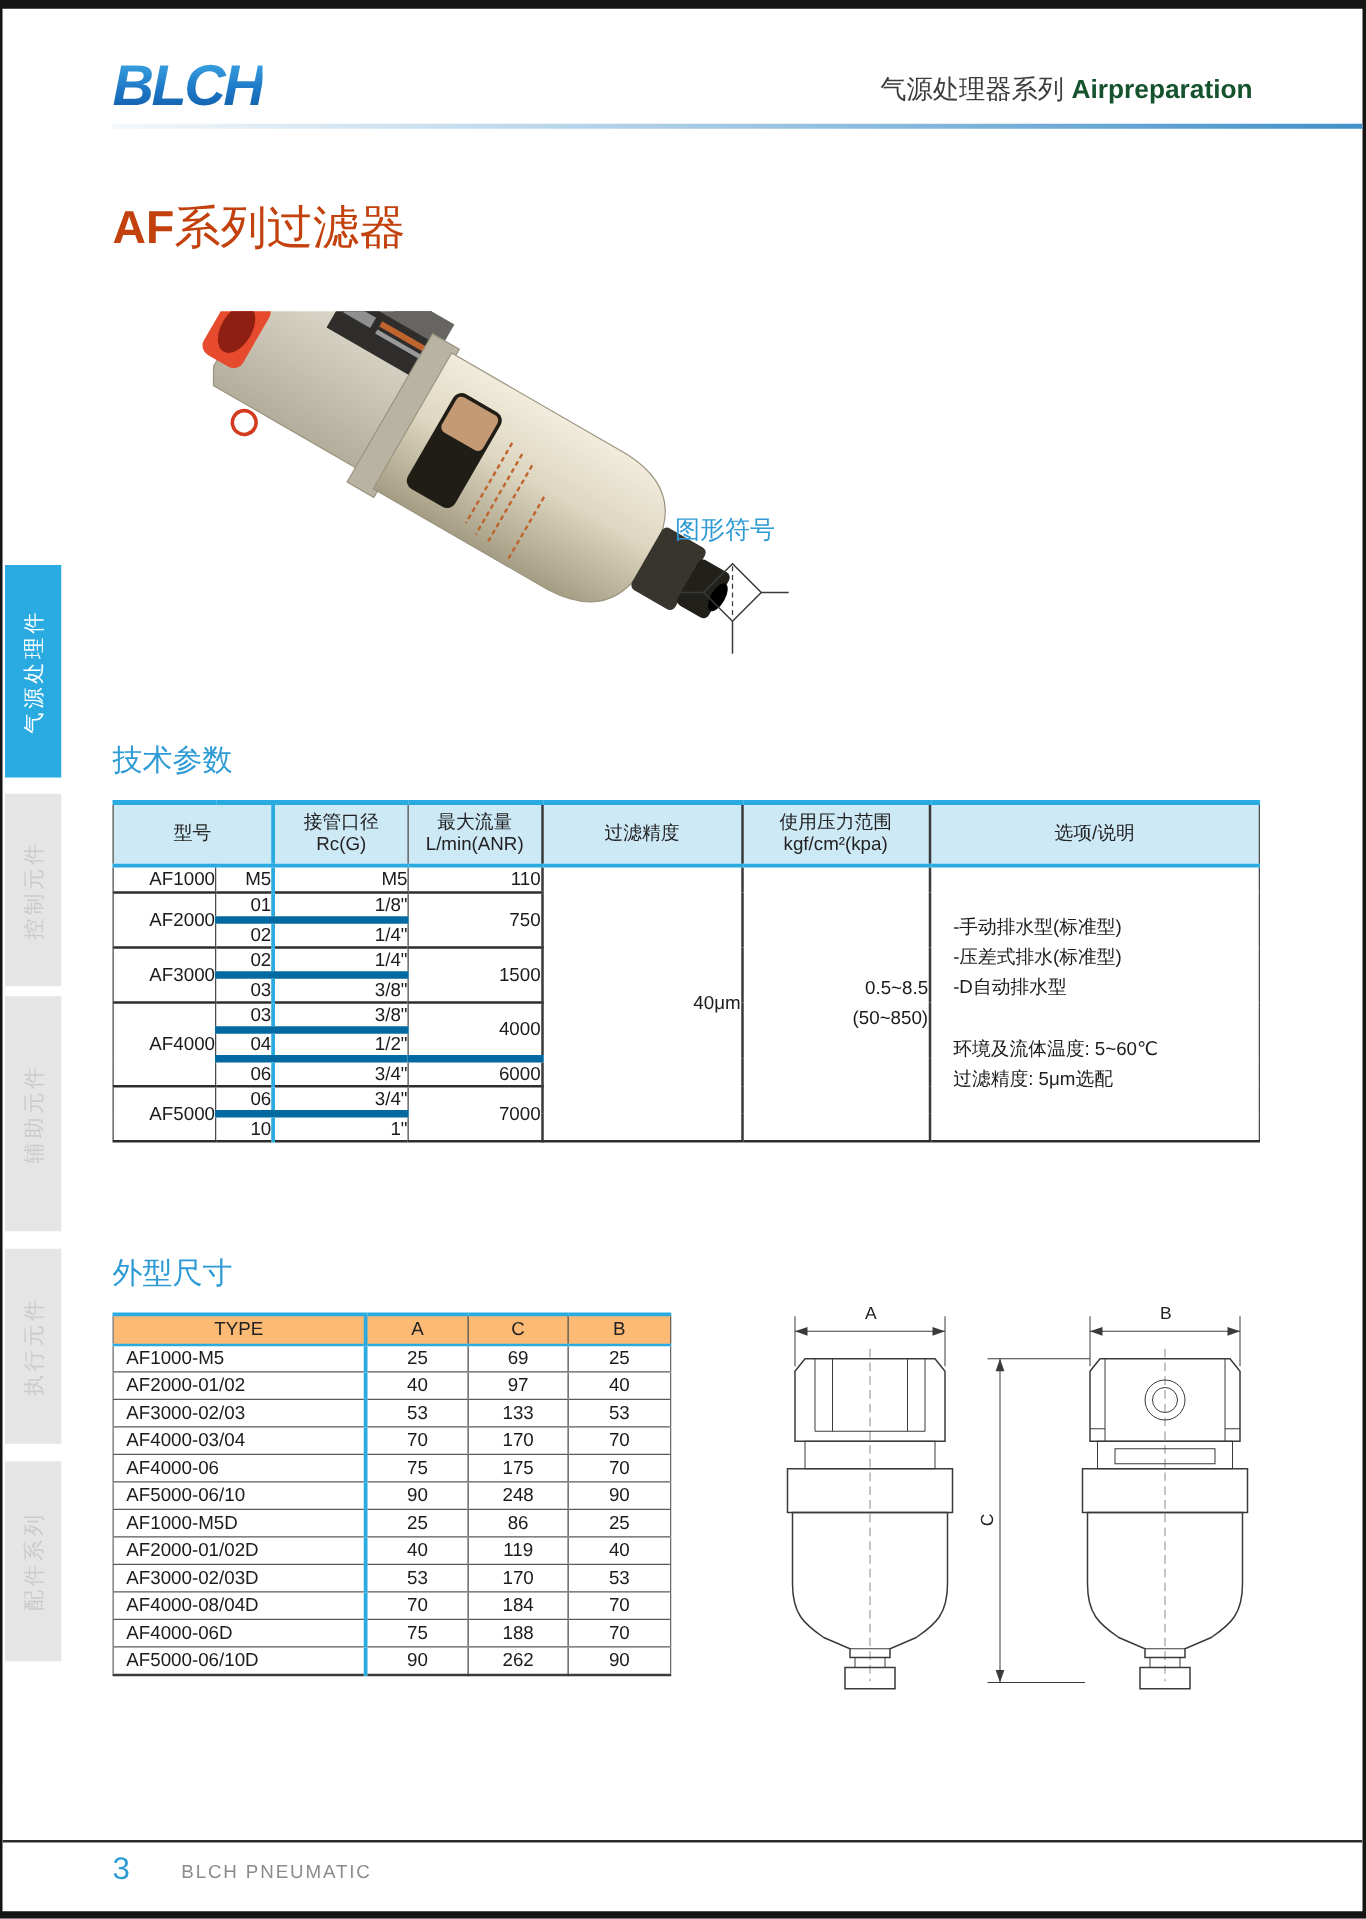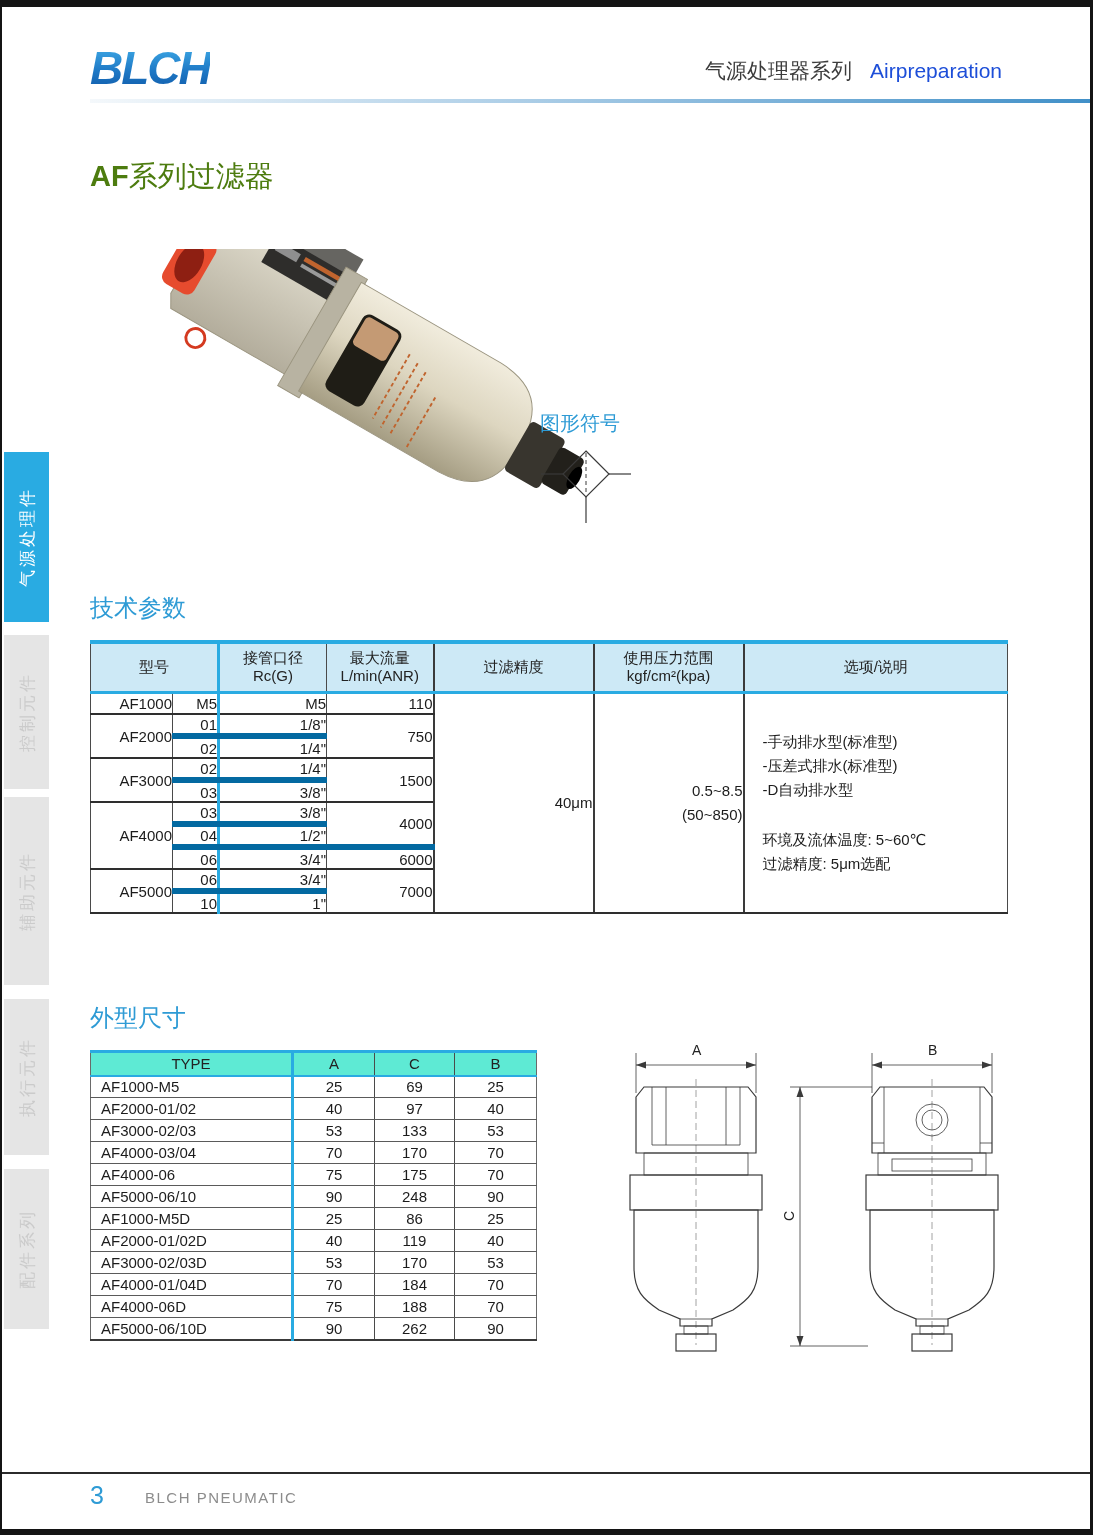--- a/index.html
+++ b/index.html
@@ -19,7 +19,7 @@
   }
   .header-right { position:absolute; top:50px; right:88px; font-size:21px; white-space:nowrap; }
   .header-right .zh { color:#3c3c3c; }
-  .header-right .en { color:#1d4ed8; margin-left:18px; }
+  .header-right .en { color:#14532d; margin-left:6px;font-weight:bold; }
   .header-rule {
     position:absolute; left:88px; right:0; top:92px; height:4px;
     background:linear-gradient(90deg,#f4f8fb 0%,#a9cce6 45%,#4190c8 100%);

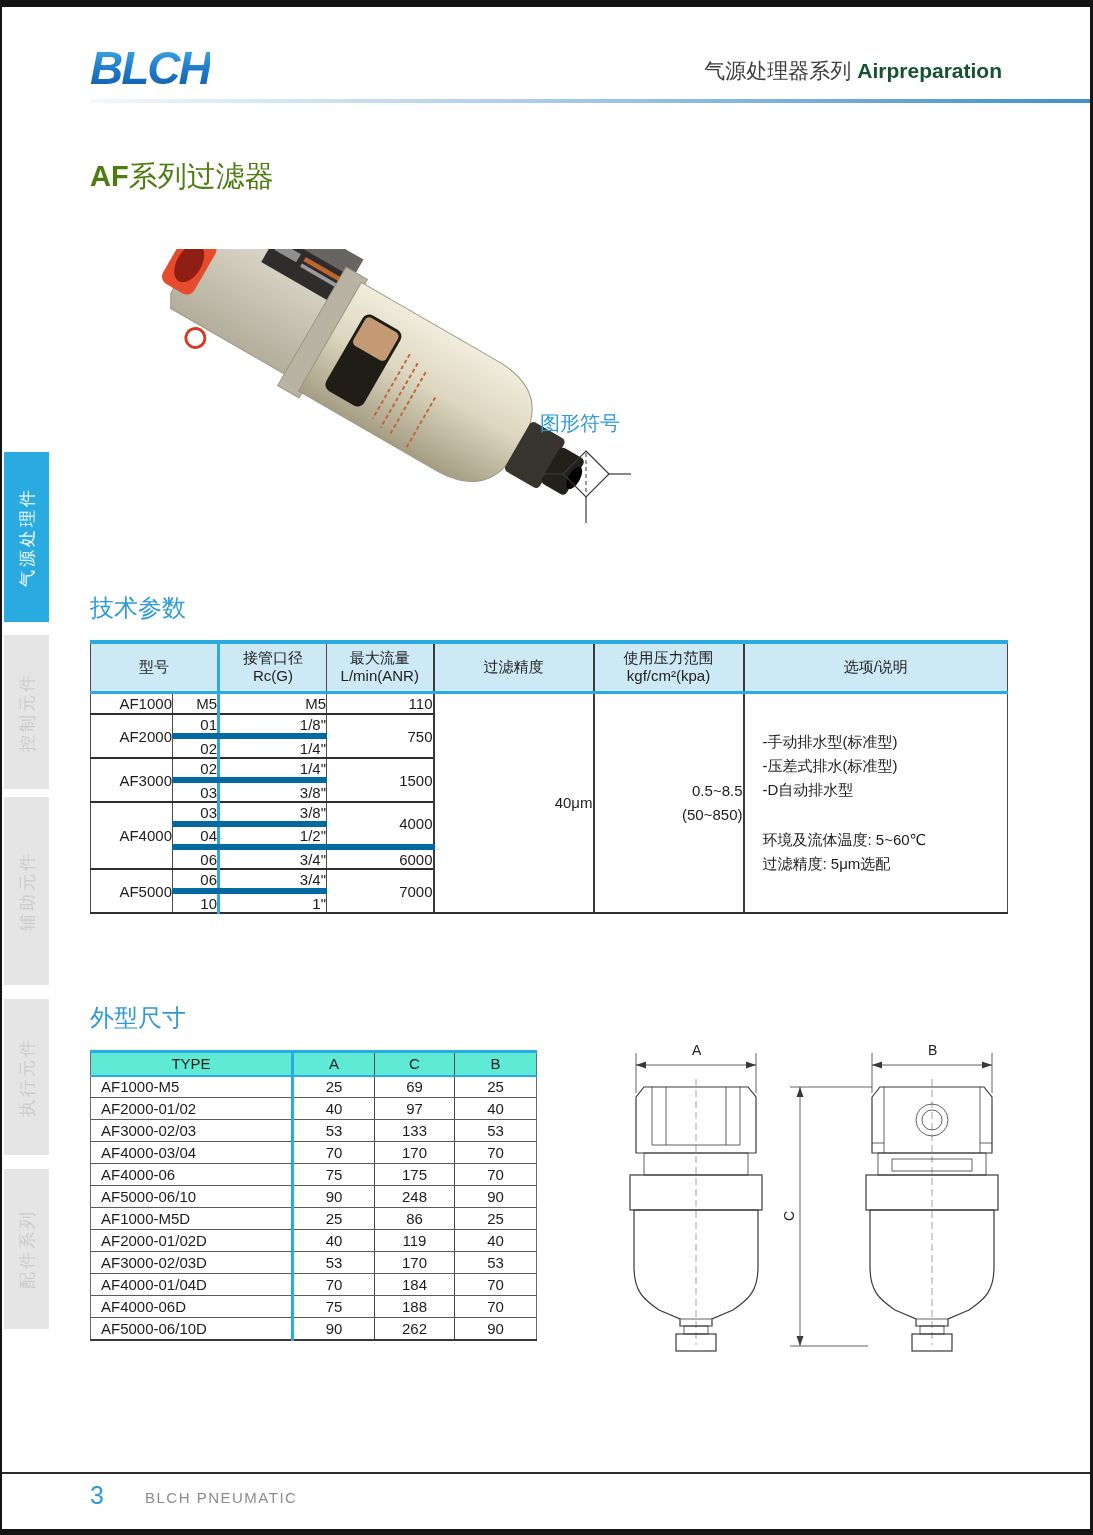--- a/index.html
+++ b/index.html
@@ -25,7 +25,7 @@
     background:linear-gradient(90deg,#f4f8fb 0%,#a9cce6 45%,#4190c8 100%);
   }
   
-  .page-title { position:absolute; left:88px; top:150px; font-size:29px; color:#4d7c0f; }
+  .page-title { position:absolute; left:88px; top:150px; font-size:37px; color:#c2410c; }
   .page-title .t-bold { font-weight:bold; }
   
   .side-tab { position:absolute; left:2px; width:45px; background:#e5e5e5; }

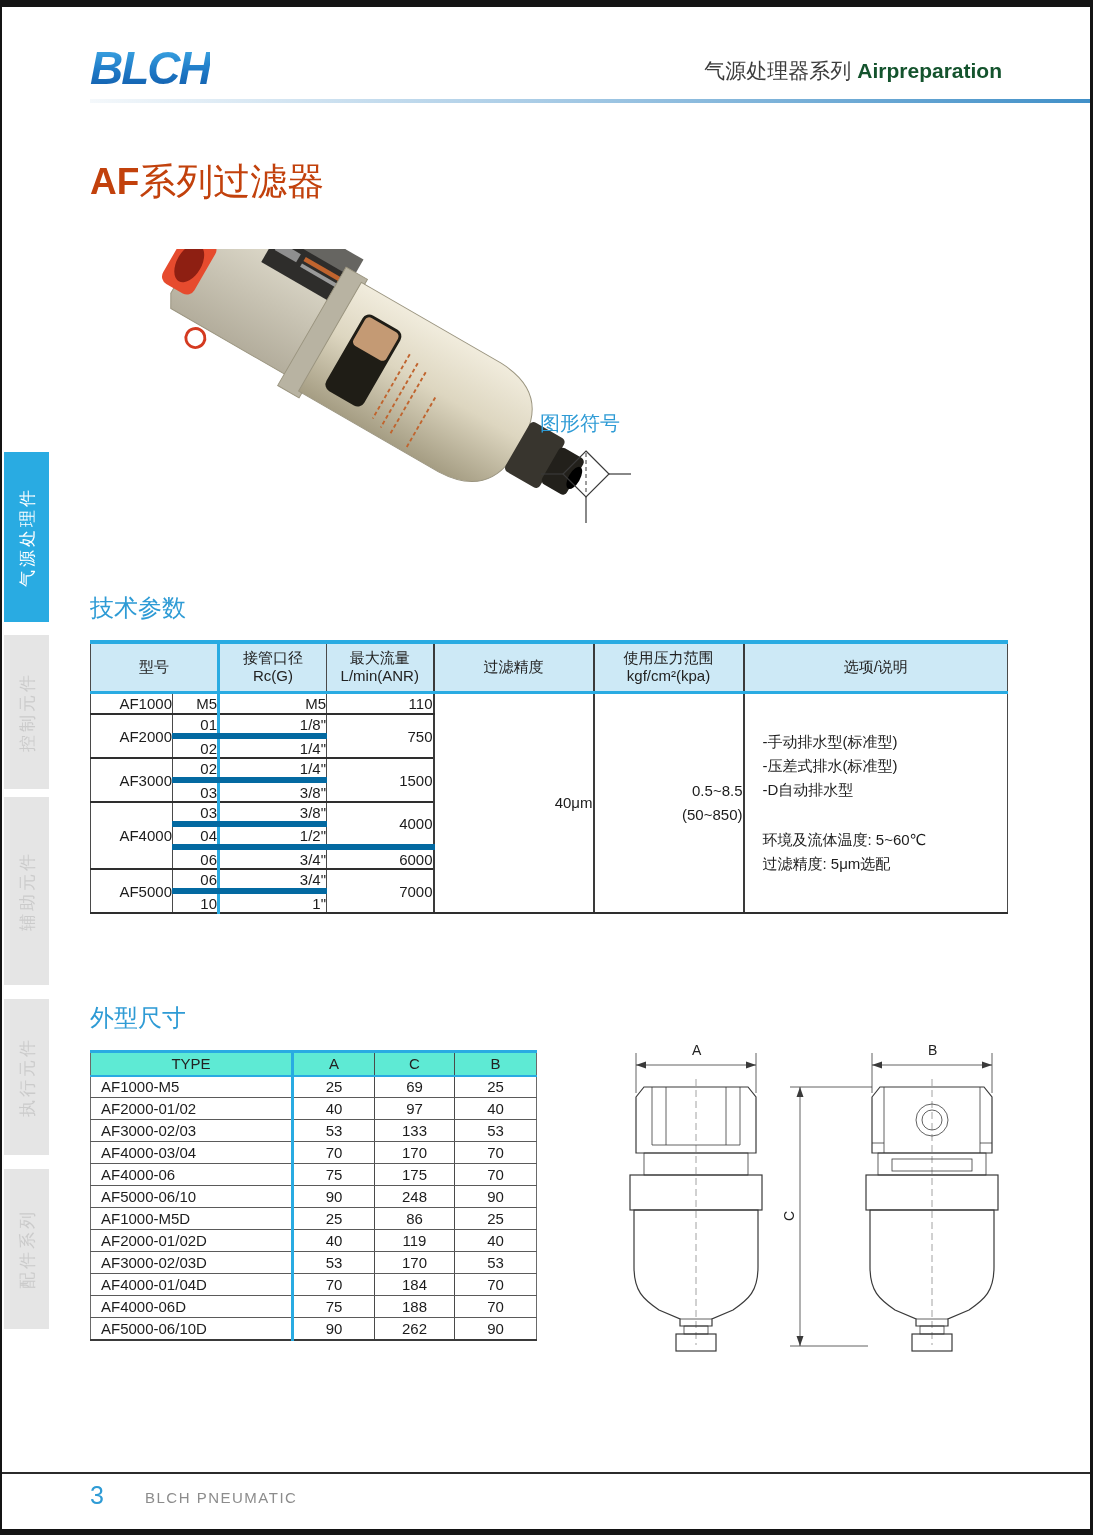--- a/index.html
+++ b/index.html
@@ -64,7 +64,7 @@
   .dim-table { position:absolute; left:88px; top:1043px; width:446px; font-size:15px;
     border-left:1px solid #6a6a6a; border-right:1px solid #6a6a6a;
     border-bottom:2px solid #3a3a3a; }
-  .dim-table th { background:#5eead4; font-weight:normal; color:#222;
+  .dim-table th { background:#fdba74; font-weight:normal; color:#222;
     border-top:3px solid #29abe2; border-bottom:2px solid #29abe2;
     height:24px; text-align:center; }
   .dim-table td { height:22px; text-align:center; border-bottom:1px solid #5a5a5a; }

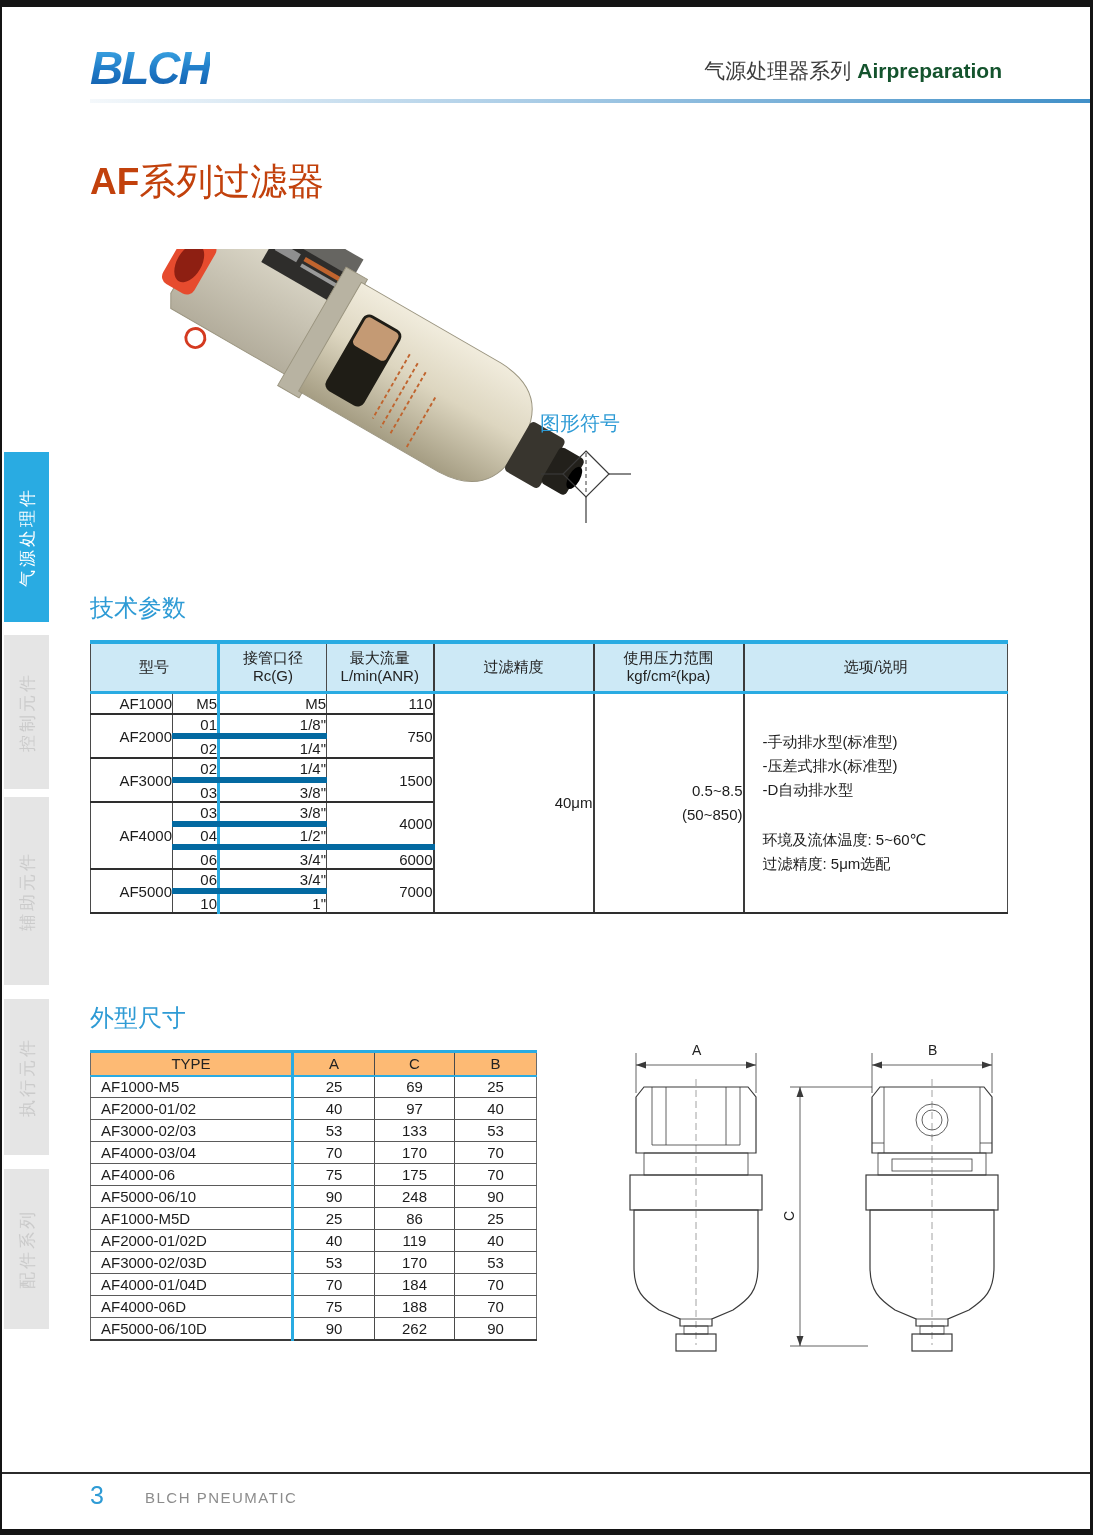--- a/index.html
+++ b/index.html
@@ -332,7 +332,7 @@
           <td class="bl-thin">53</td>
         </tr>
         <tr>
-          <td class="type-col">AF4000-01/04D</td>
+          <td class="type-col">AF4000-08/04D</td>
           <td class="bl-cyan">70</td>
           <td class="bl-thin">184</td>
           <td class="bl-thin">70</td>

